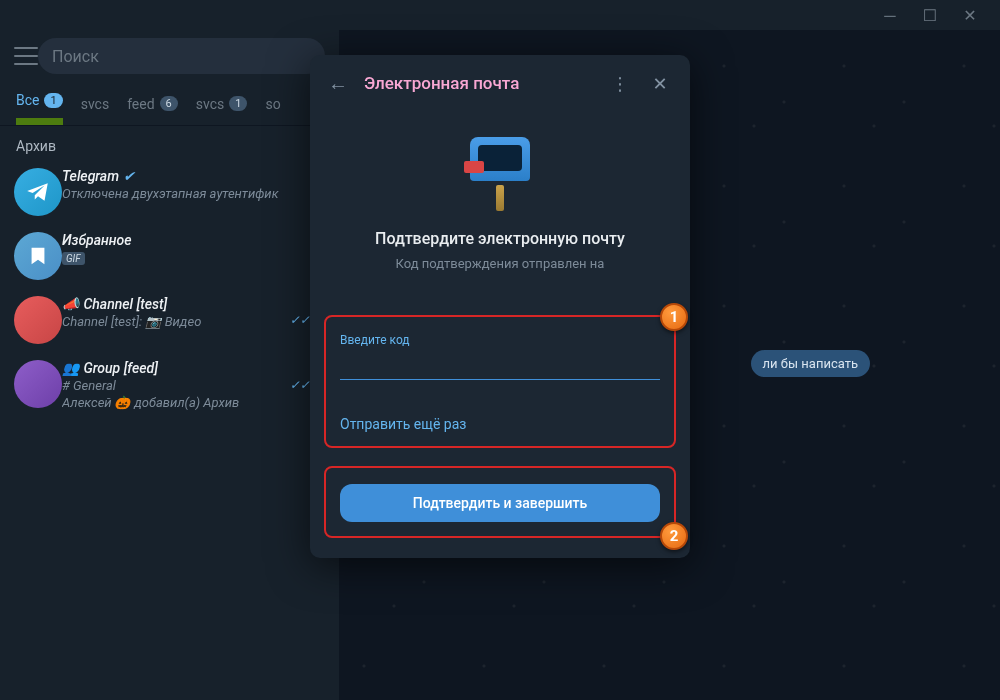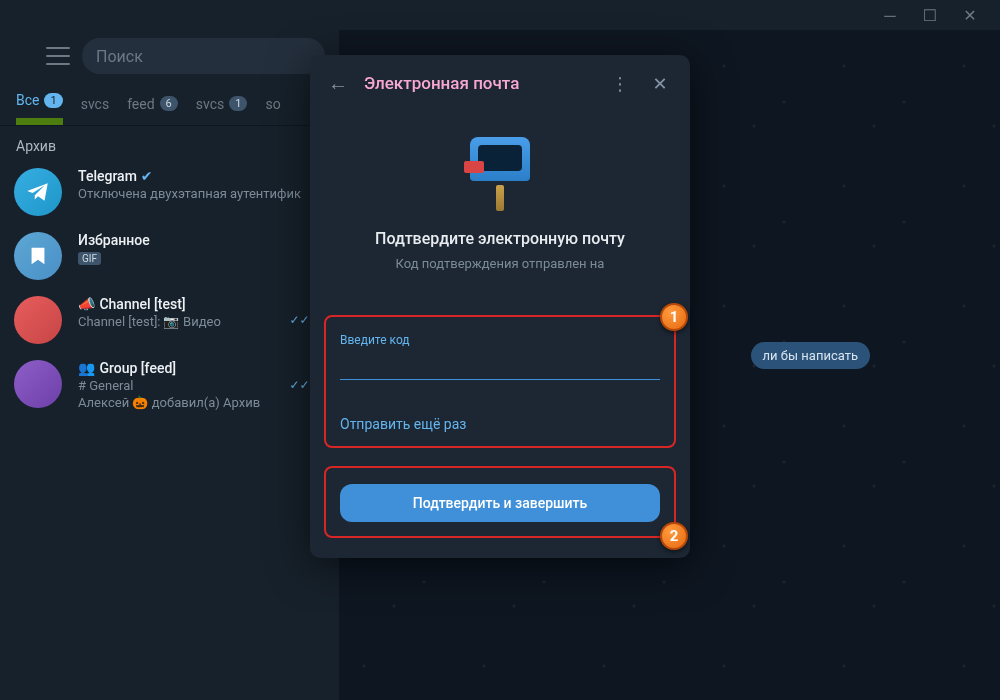--- a/index.html
+++ b/index.html
@@ -11,7 +11,7 @@
 .app { display: flex; height: 670px; background: #17212b; }
 
 .sidebar { width: 340px; background: #17212b; display: flex; flex-direction: column; border-right: 1px solid #0e1621; }
-.sidebar-top { display: flex; align-items: center; padding: 8px 14px; gap: 12px; margin-left: 32px; }
+.sidebar-top { display: flex; align-items: center; padding: 8px 14px; gap: 0; }
 .menu-icon { width: 24px; height: 18px; display: flex; flex-direction: column; justify-content: space-between; cursor: pointer; }
 .menu-icon span { height: 2px; background: #6c7883; border-radius: 1px; }
 .search-box { flex: 1; background: #242f3d; border-radius: 18px; height: 36px; display: flex; align-items: center; padding: 0 14px; color: #6c7883; }

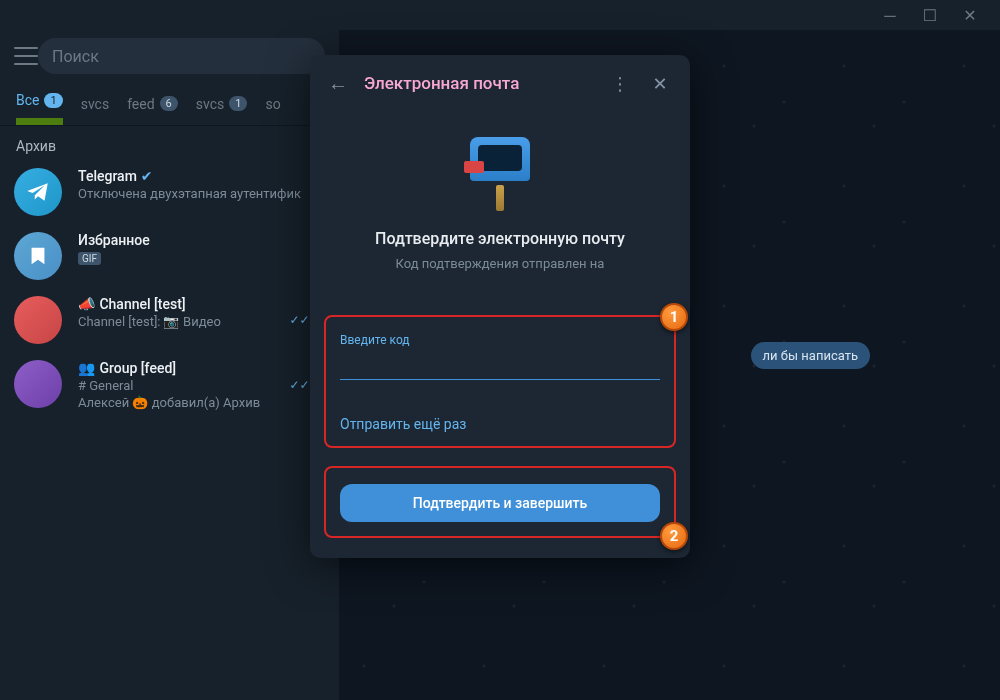--- a/index.html
+++ b/index.html
@@ -25,7 +25,7 @@
 .archive-label { color: #aeb8c2; font-size: 14px; padding: 12px 16px 6px; }
 
 .chat-list { flex: 1; overflow: hidden; }
-.chat { display: flex; padding: 8px 14px; gap: 16px; cursor: pointer; }
+.chat { display: flex; padding: 8px 14px; gap: 0; cursor: pointer; font-style: italic; }
 .avatar { width: 48px; height: 48px; border-radius: 50%; flex-shrink: 0; display: flex; align-items: center; justify-content: center; color: #fff; font-size: 20px; }
 .avatar.telegram { background: linear-gradient(135deg, #37aee2, #1e96c8); }
 .avatar.saved { background: linear-gradient(135deg, #5ca8d4, #4a8fc7); }

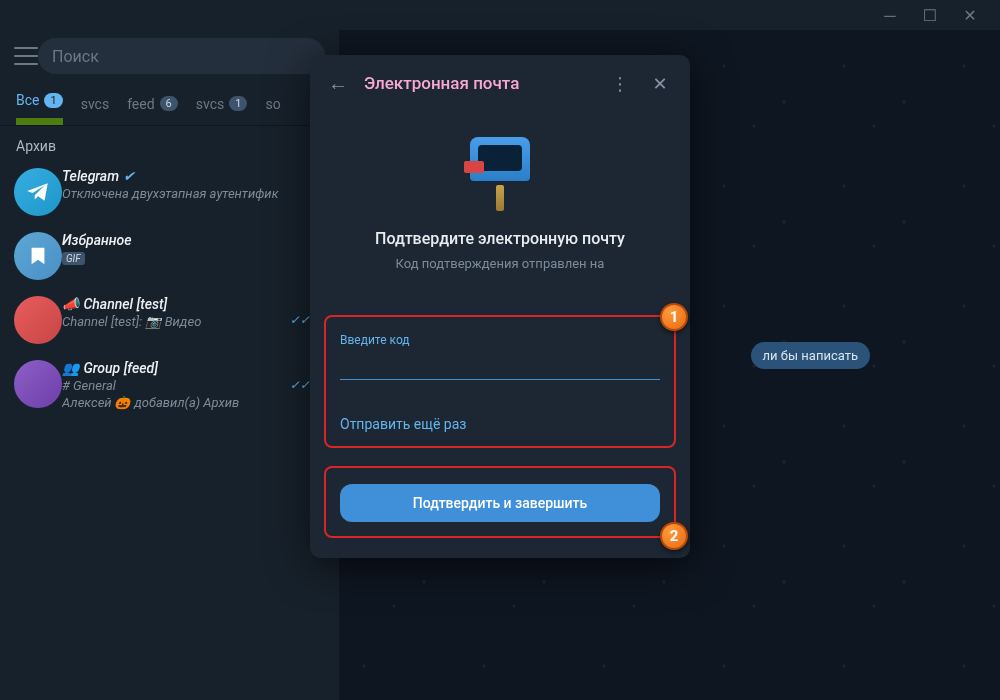--- a/index.html
+++ b/index.html
@@ -41,7 +41,7 @@
 
 .main { flex: 1; background: #0e1621; position: relative; display: flex; align-items: center; justify-content: center; overflow: hidden; }
 .pattern { position: absolute; inset: 0; opacity: 0.06; background-image: radial-gradient(circle at 20% 30%, #fff 1px, transparent 2px), radial-gradient(circle at 70% 60%, #fff 1px, transparent 2px), radial-gradient(circle at 45% 80%, #fff 1px, transparent 2px); background-size: 120px 120px; }
-.hint-bubble { position: absolute; right: 130px; top: 312px; background: #2b5278; color: #d8e4ef; padding: 6px 12px; border-radius: 14px; font-size: 13px; }
+.hint-bubble { position: absolute; right: 130px; top: 320px; background: #2b5278; color: #d8e4ef; padding: 6px 12px; border-radius: 14px; font-size: 13px; }
 
 .modal { position: absolute; left: 310px; top: 55px; width: 380px; background: #1c2733; border-radius: 10px; box-shadow: 0 8px 40px rgba(0,0,0,0.6); padding-bottom: 20px; z-index: 10; }
 .modal-header { display: flex; align-items: center; padding: 16px 18px; gap: 16px; }

